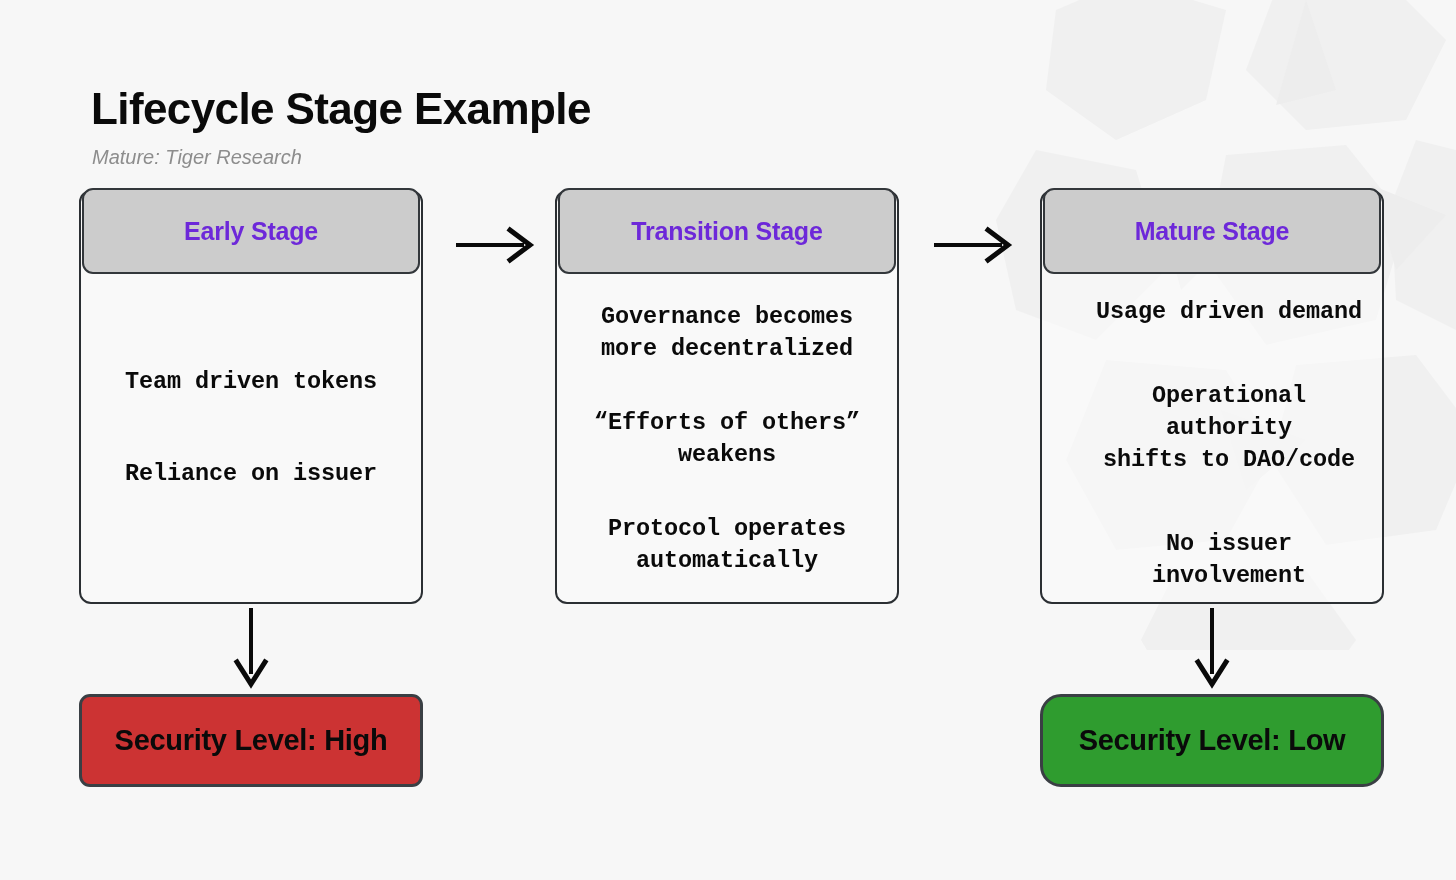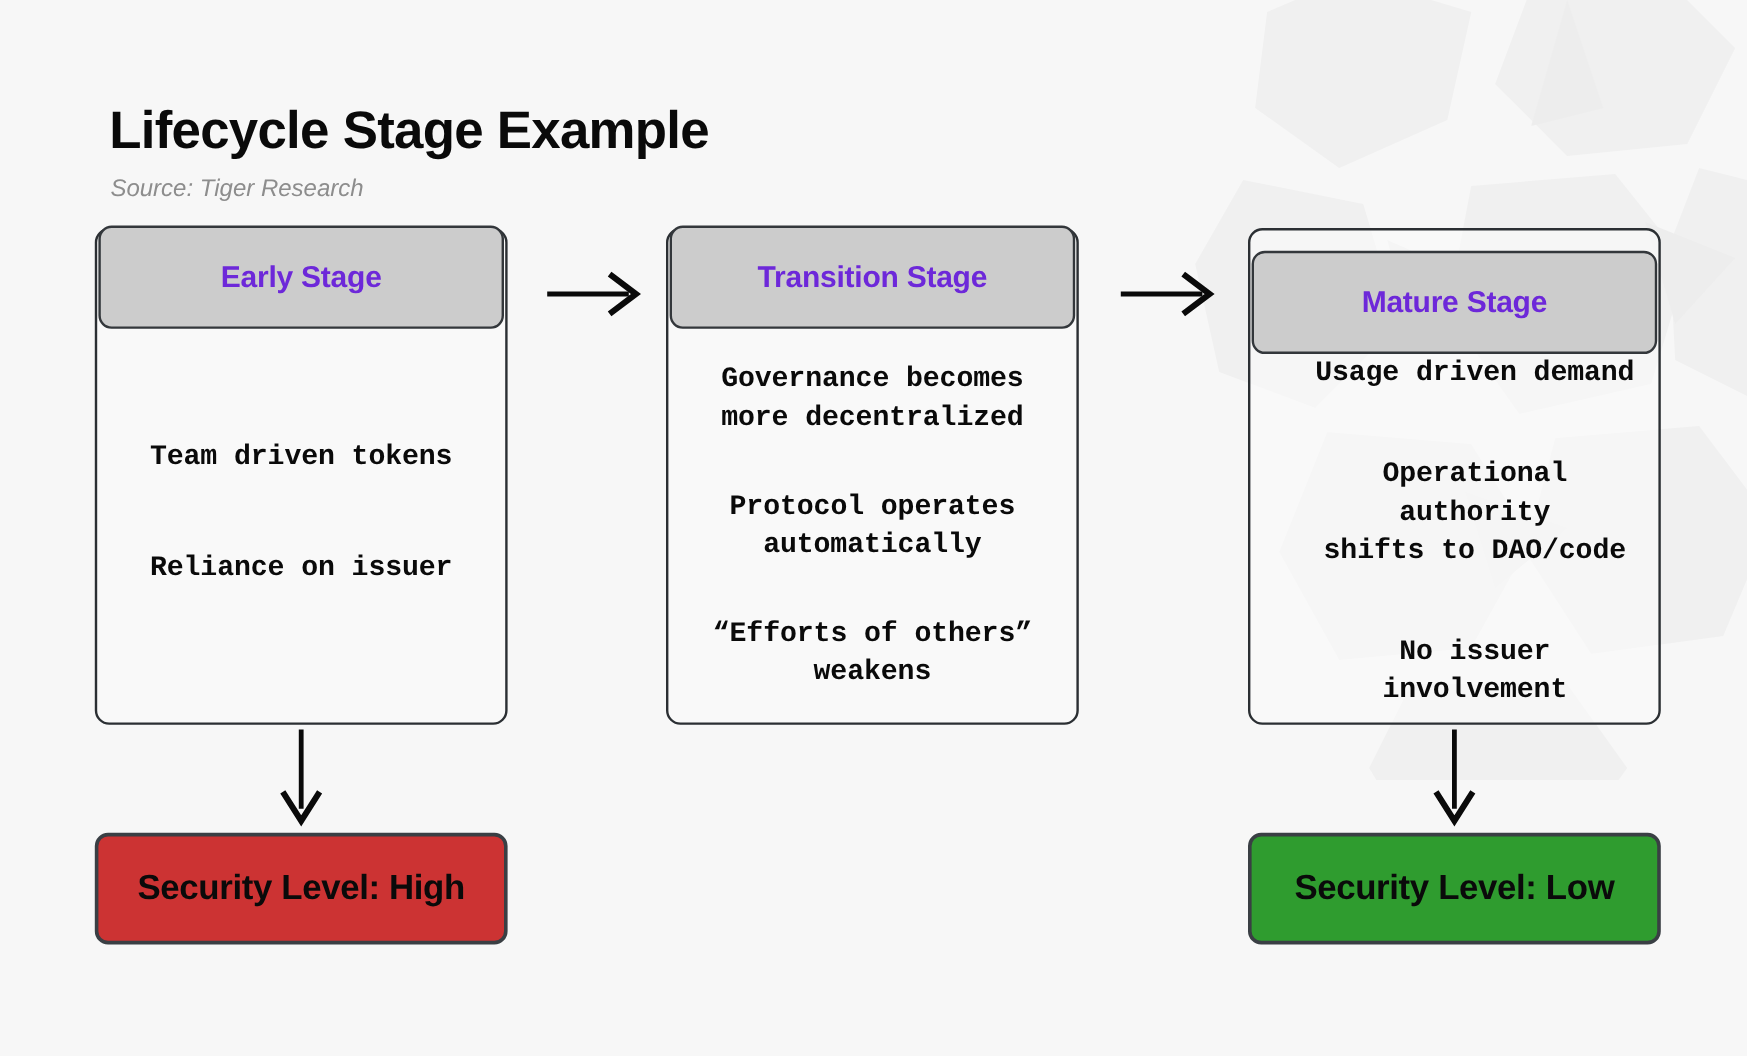--- a/index.html
+++ b/index.html
@@ -194,7 +194,7 @@
   </svg>
 
   <div id="page-title">Lifecycle Stage Example</div>
-  <div id="page-source">Source: Tiger Research</div>
+  <div id="page-source">Mature: Tiger Research</div>
 
   <div class="stage-card c0">
     <div class="card-outline"></div>

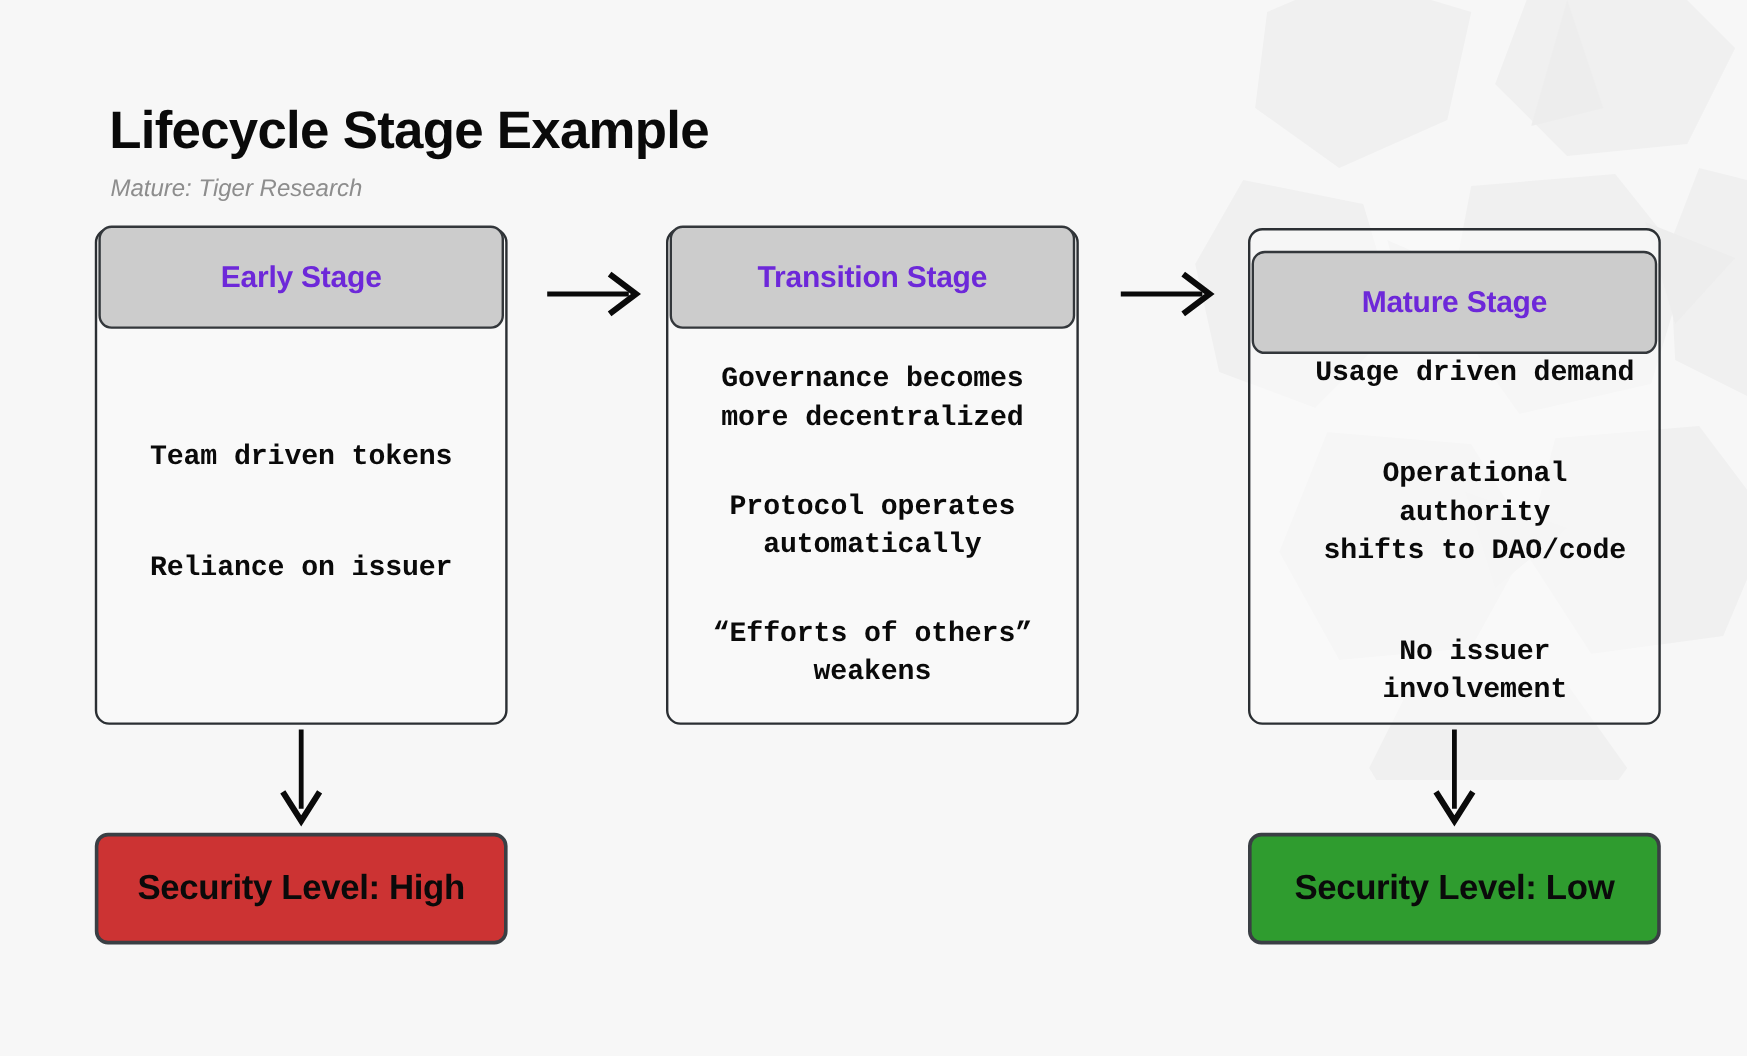--- a/index.html
+++ b/index.html
@@ -234,7 +234,7 @@
 
   <div class="stage-card c2">
     <div class="card-outline"></div>
-    <div class="card-header" style="background: rgb(204, 204, 204); margin-top: 21px;">
+    <div class="card-header" style="background: rgb(204, 204, 204);">
       <span class="card-header-label">Mature Stage</span>
     </div>
     <div class="card-body items-3">

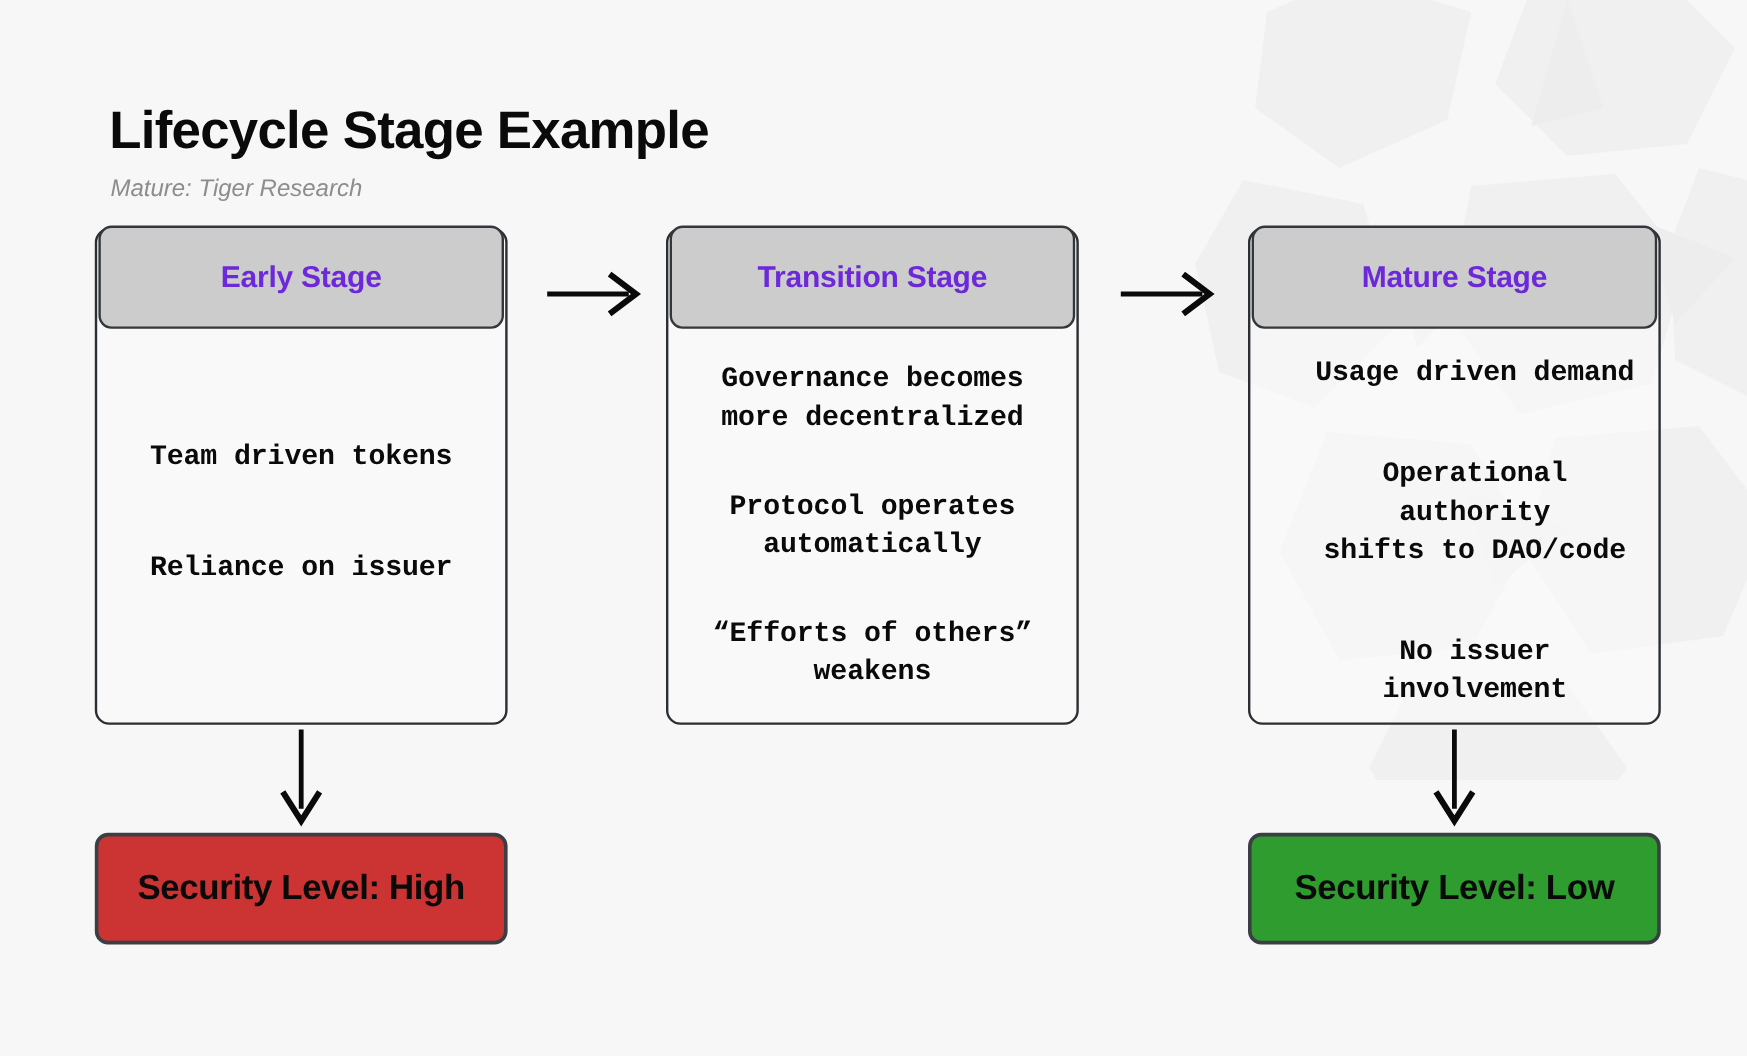--- a/index.html
+++ b/index.html
@@ -220,10 +220,10 @@
     <div class="card-body items-3">
       <div class="card-item">Governance becomes
 more decentralized</div>
+      <div class="card-item">“Efforts of others”
+weakens</div>
       <div class="card-item">Protocol operates
 automatically</div>
-      <div class="card-item">“Efforts of others”
-weakens</div>
     </div>
   </div>
 

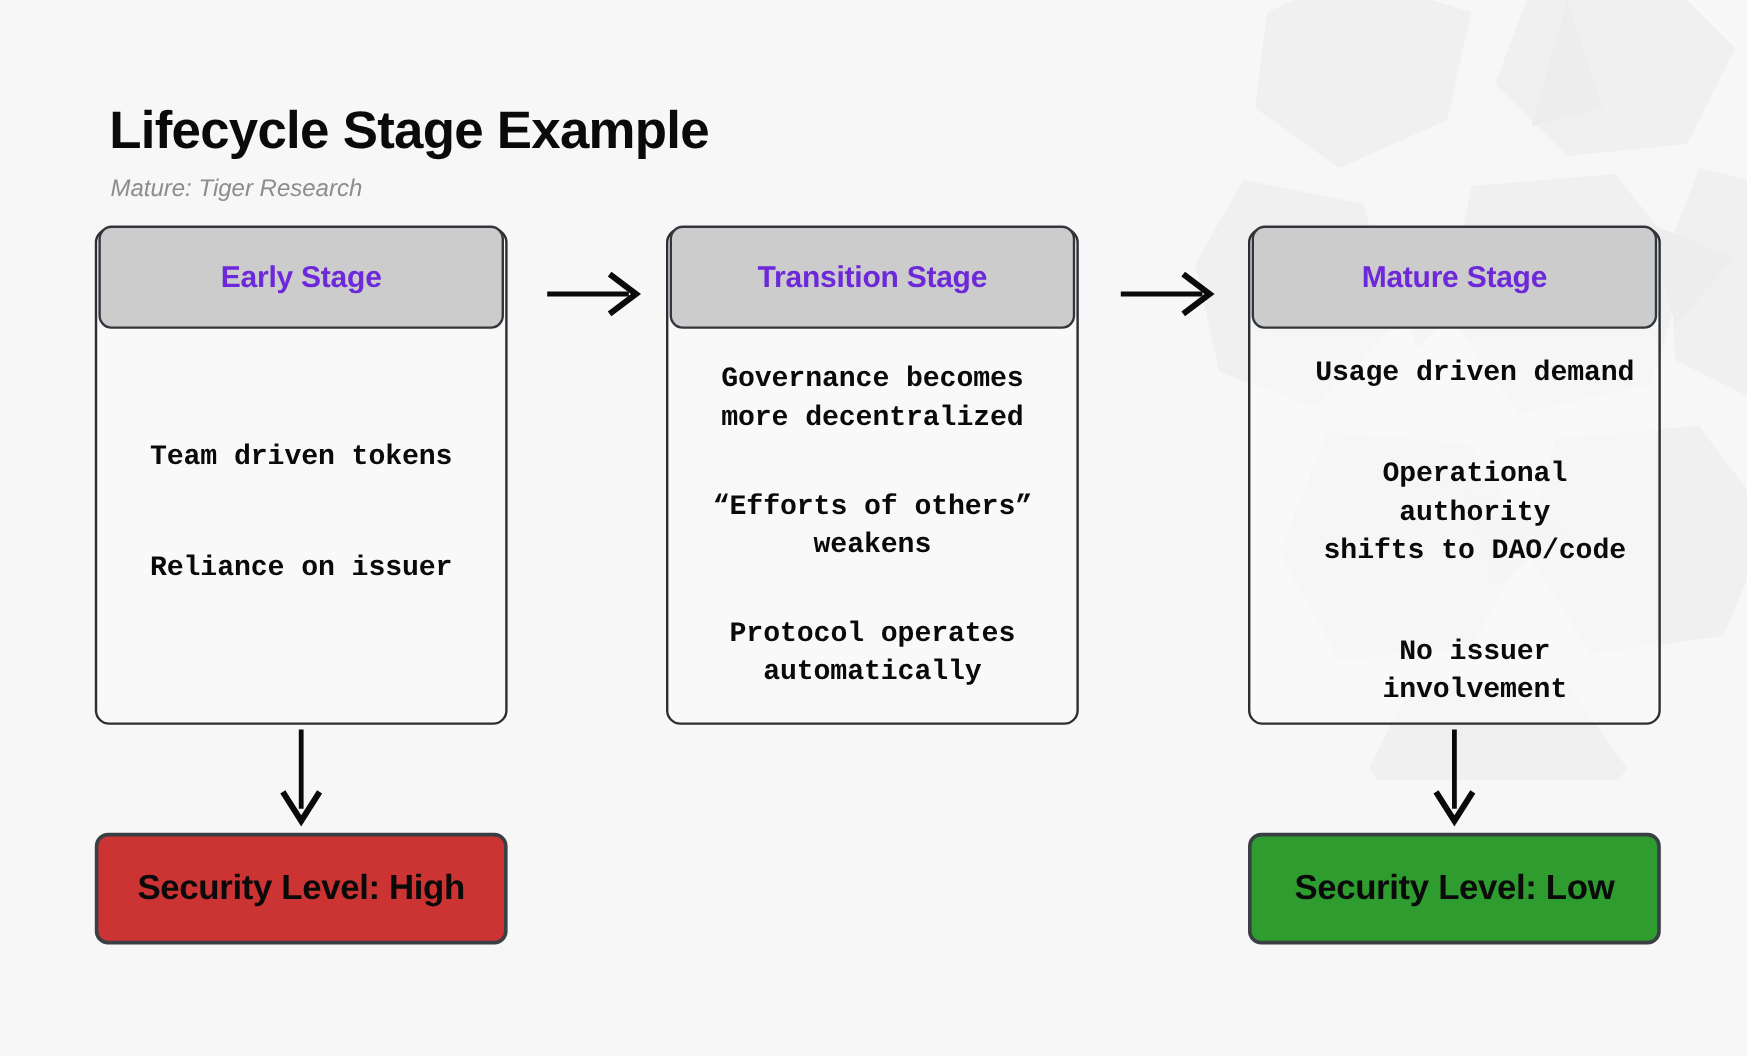--- a/index.html
+++ b/index.html
@@ -259,7 +259,7 @@
     <span class="badge-label">Security Level: High</span>
   </div>
 
-  <div class="badge b1" style="background: rgb(47, 156, 47);">
+  <div class="badge b1" style="background: rgb(47, 156, 47); border-radius: 21px;">
     <span class="badge-label">Security Level: Low</span>
   </div>
 

